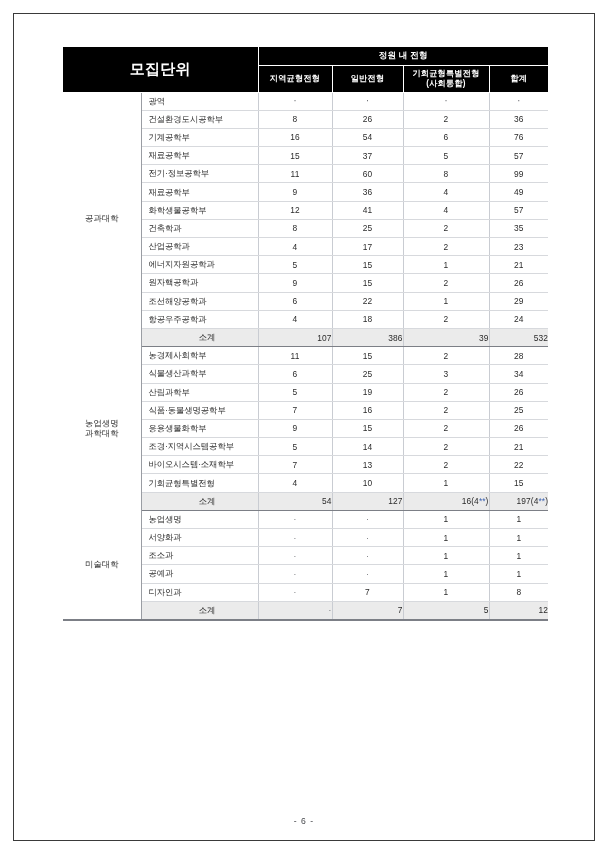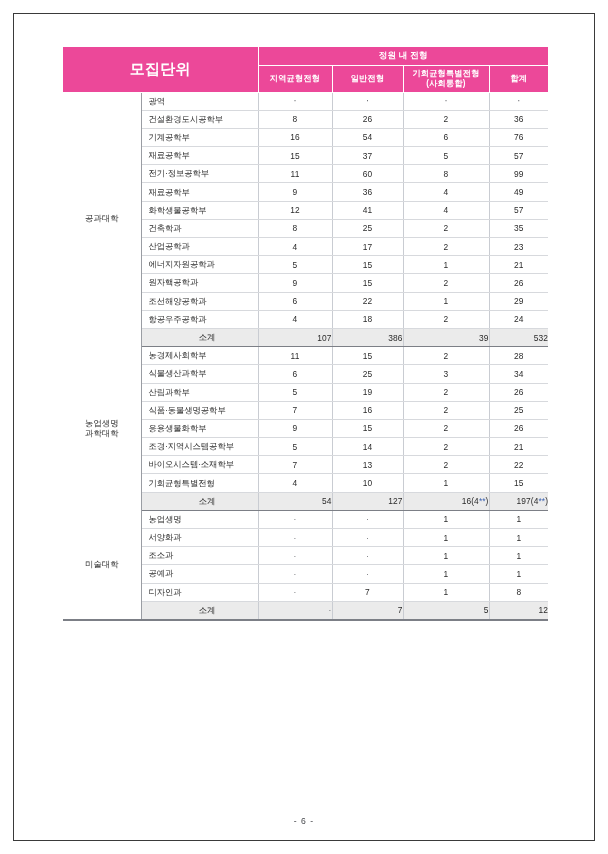--- a/index.html
+++ b/index.html
@@ -70,7 +70,7 @@
 
   
   thead th {
-    background: #ec4899;
+    background: #000000;
     color: #ffffff;
     font-weight: bold;
     text-align: center;

